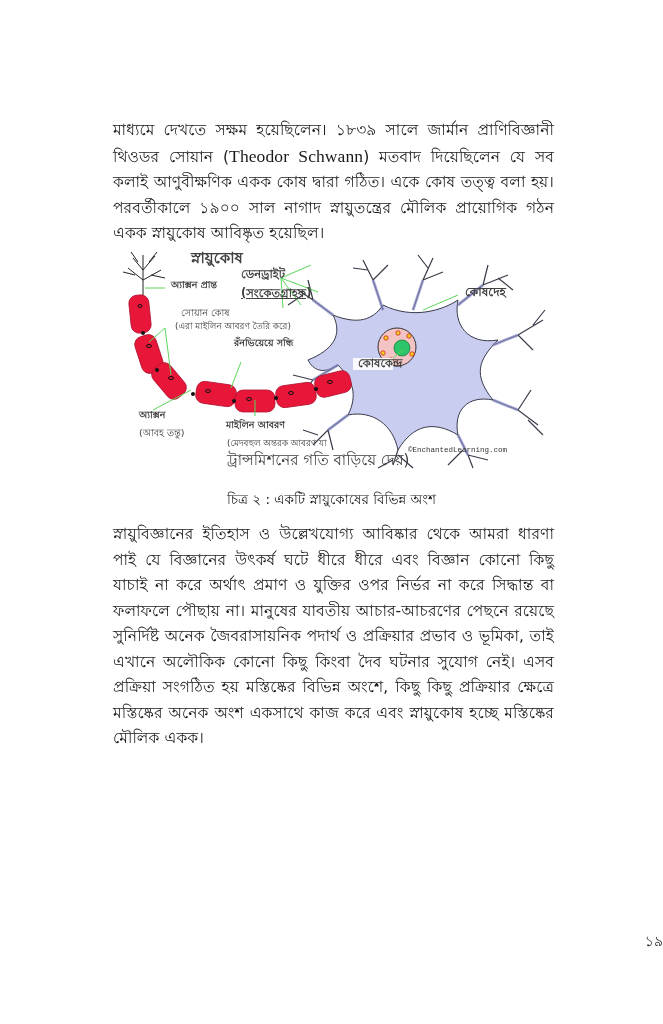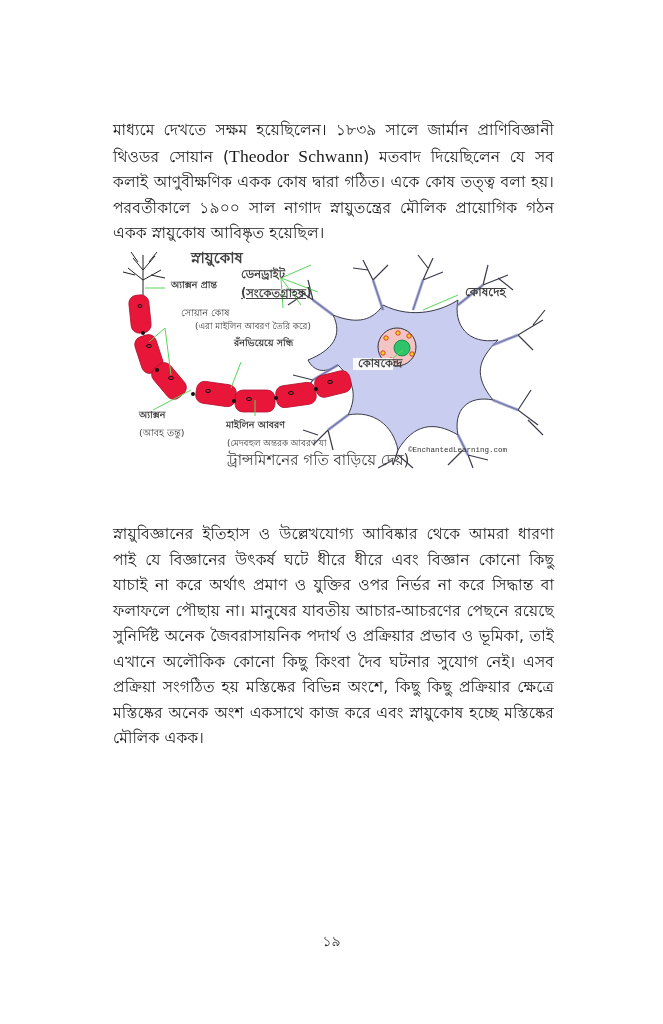--- a/index.html
+++ b/index.html
@@ -188,7 +188,7 @@
     <div class="lbl bold med" style="left:128px; top:37px;text-decoration:underline;">(সংকেতগ্রাহক)</div>
     <div class="lbl bold" style="left:352px; top:36px; font-size:12px;">কোষদেহ</div>
     <div class="lbl small" style="left:68px; top:56px;">সোয়ান কোষ</div>
-    <div class="lbl small" style="left:82px; top:70px; font-size:8.8px;">(এরা মাইলিন আবরণ তৈরি করে)</div>
+    <div class="lbl small" style="left:62px; top:70px; font-size:8.8px;">(এরা মাইলিন আবরণ তৈরি করে)</div>
     <div class="lbl bold small" style="left:121px; top:86px;">রঁনভিয়েয়ে সন্ধি</div>
     <div class="lbl bold" style="left:245px; top:107px; font-size:11.5px;">কোষকেন্দ্র</div>
     <div class="lbl bold small" style="left:26px; top:158px;">অ্যাক্সন</div>

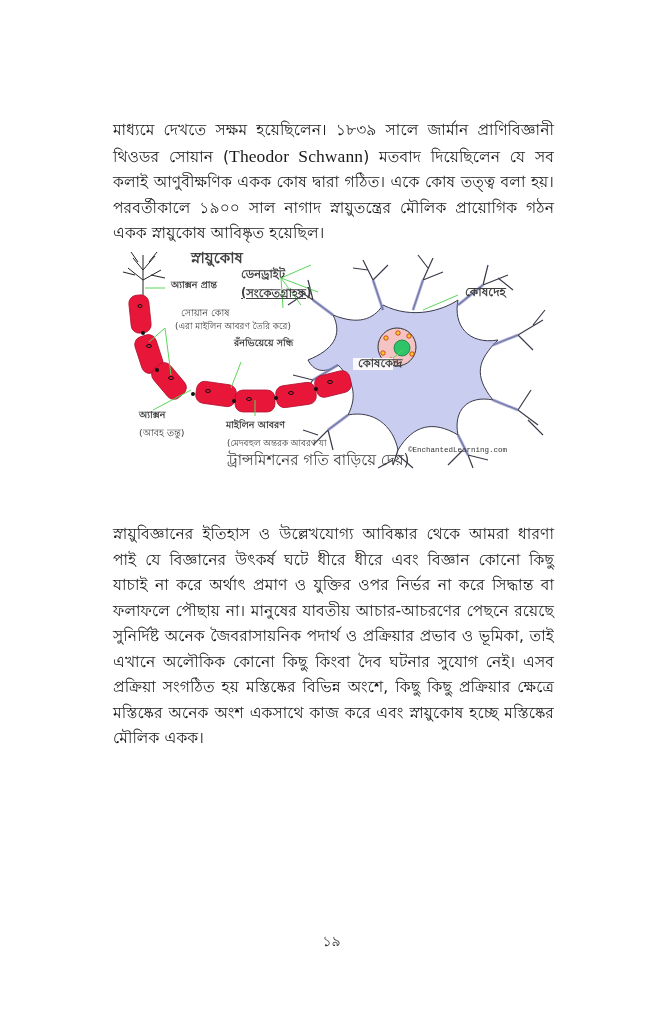--- a/index.html
+++ b/index.html
@@ -199,6 +199,7 @@
     <div class="lbl credit" style="left:295px; top:194px;">©EnchantedLearning.com</div>
   </div>
 
+  <div class="caption">চিত্র ২ : একটি স্নায়ুকোষের বিভিন্ন অংশ</div>
 
   <p class="para para2" style="margin:0;">স্নায়ুবিজ্ঞানের ইতিহাস ও উল্লেখযোগ্য আবিষ্কার থেকে আমরা ধারণা পাই যে বিজ্ঞানের উৎকর্ষ ঘটে ধীরে ধীরে এবং বিজ্ঞান কোনো কিছু যাচাই না করে অর্থাৎ প্রমাণ ও যুক্তির ওপর নির্ভর না করে সিদ্ধান্ত বা ফলাফলে পৌছায় না। মানুষের যাবতীয় আচার-আচরণের পেছনে রয়েছে সুনির্দিষ্ট অনেক জৈবরাসায়নিক পদার্থ ও প্রক্রিয়ার প্রভাব ও ভূমিকা, তাই এখানে অলৌকিক কোনো কিছু কিংবা দৈব ঘটনার সুযোগ নেই। এসব প্রক্রিয়া সংগঠিত হয় মস্তিষ্কের বিভিন্ন অংশে, কিছু কিছু প্রক্রিয়ার ক্ষেত্রে মস্তিষ্কের অনেক অংশ একসাথে কাজ করে এবং স্নায়ুকোষ হচ্ছে মস্তিষ্কের মৌলিক একক।</p>
 

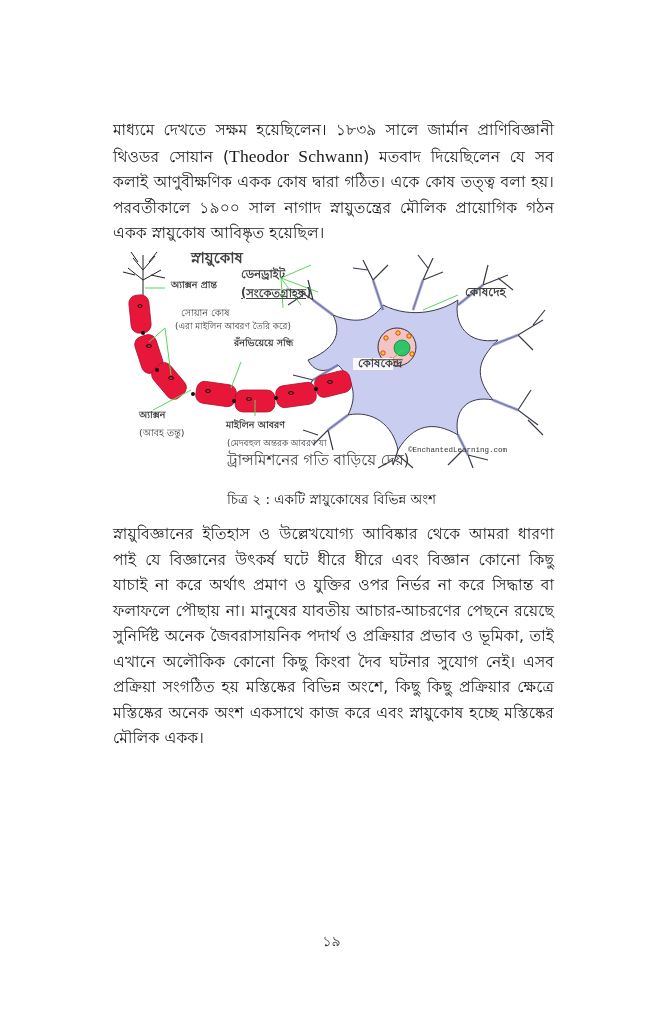--- a/index.html
+++ b/index.html
@@ -78,7 +78,7 @@
       top: 930px;
       left: 0;
       width: 663px;
-      text-align: center;
+      text-align: right;
       font-size: 14px;
       color: #333;
     }

